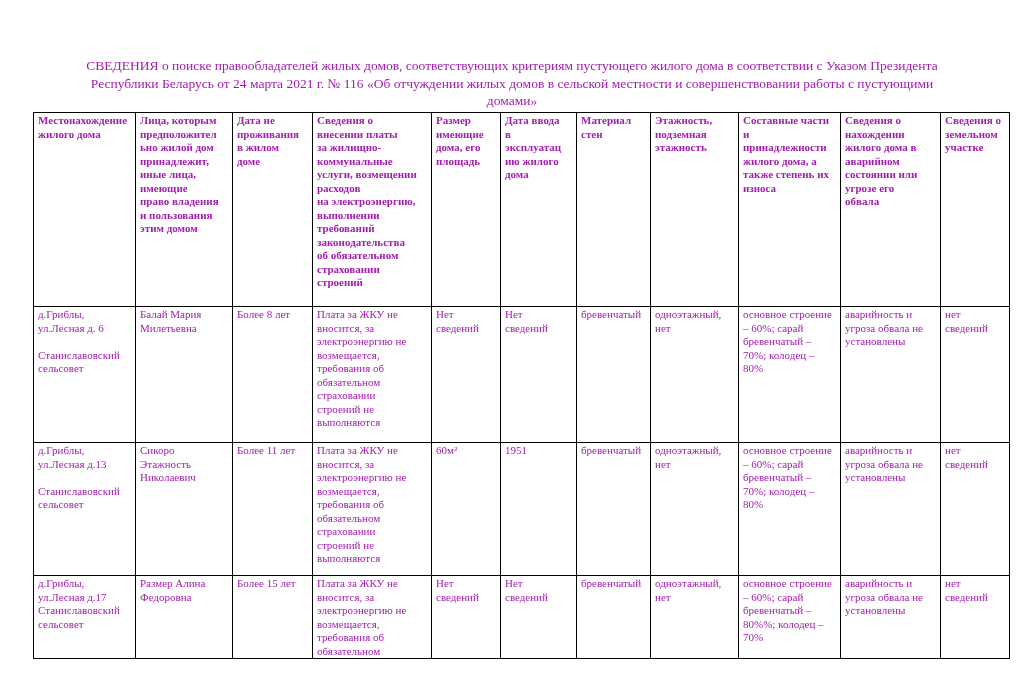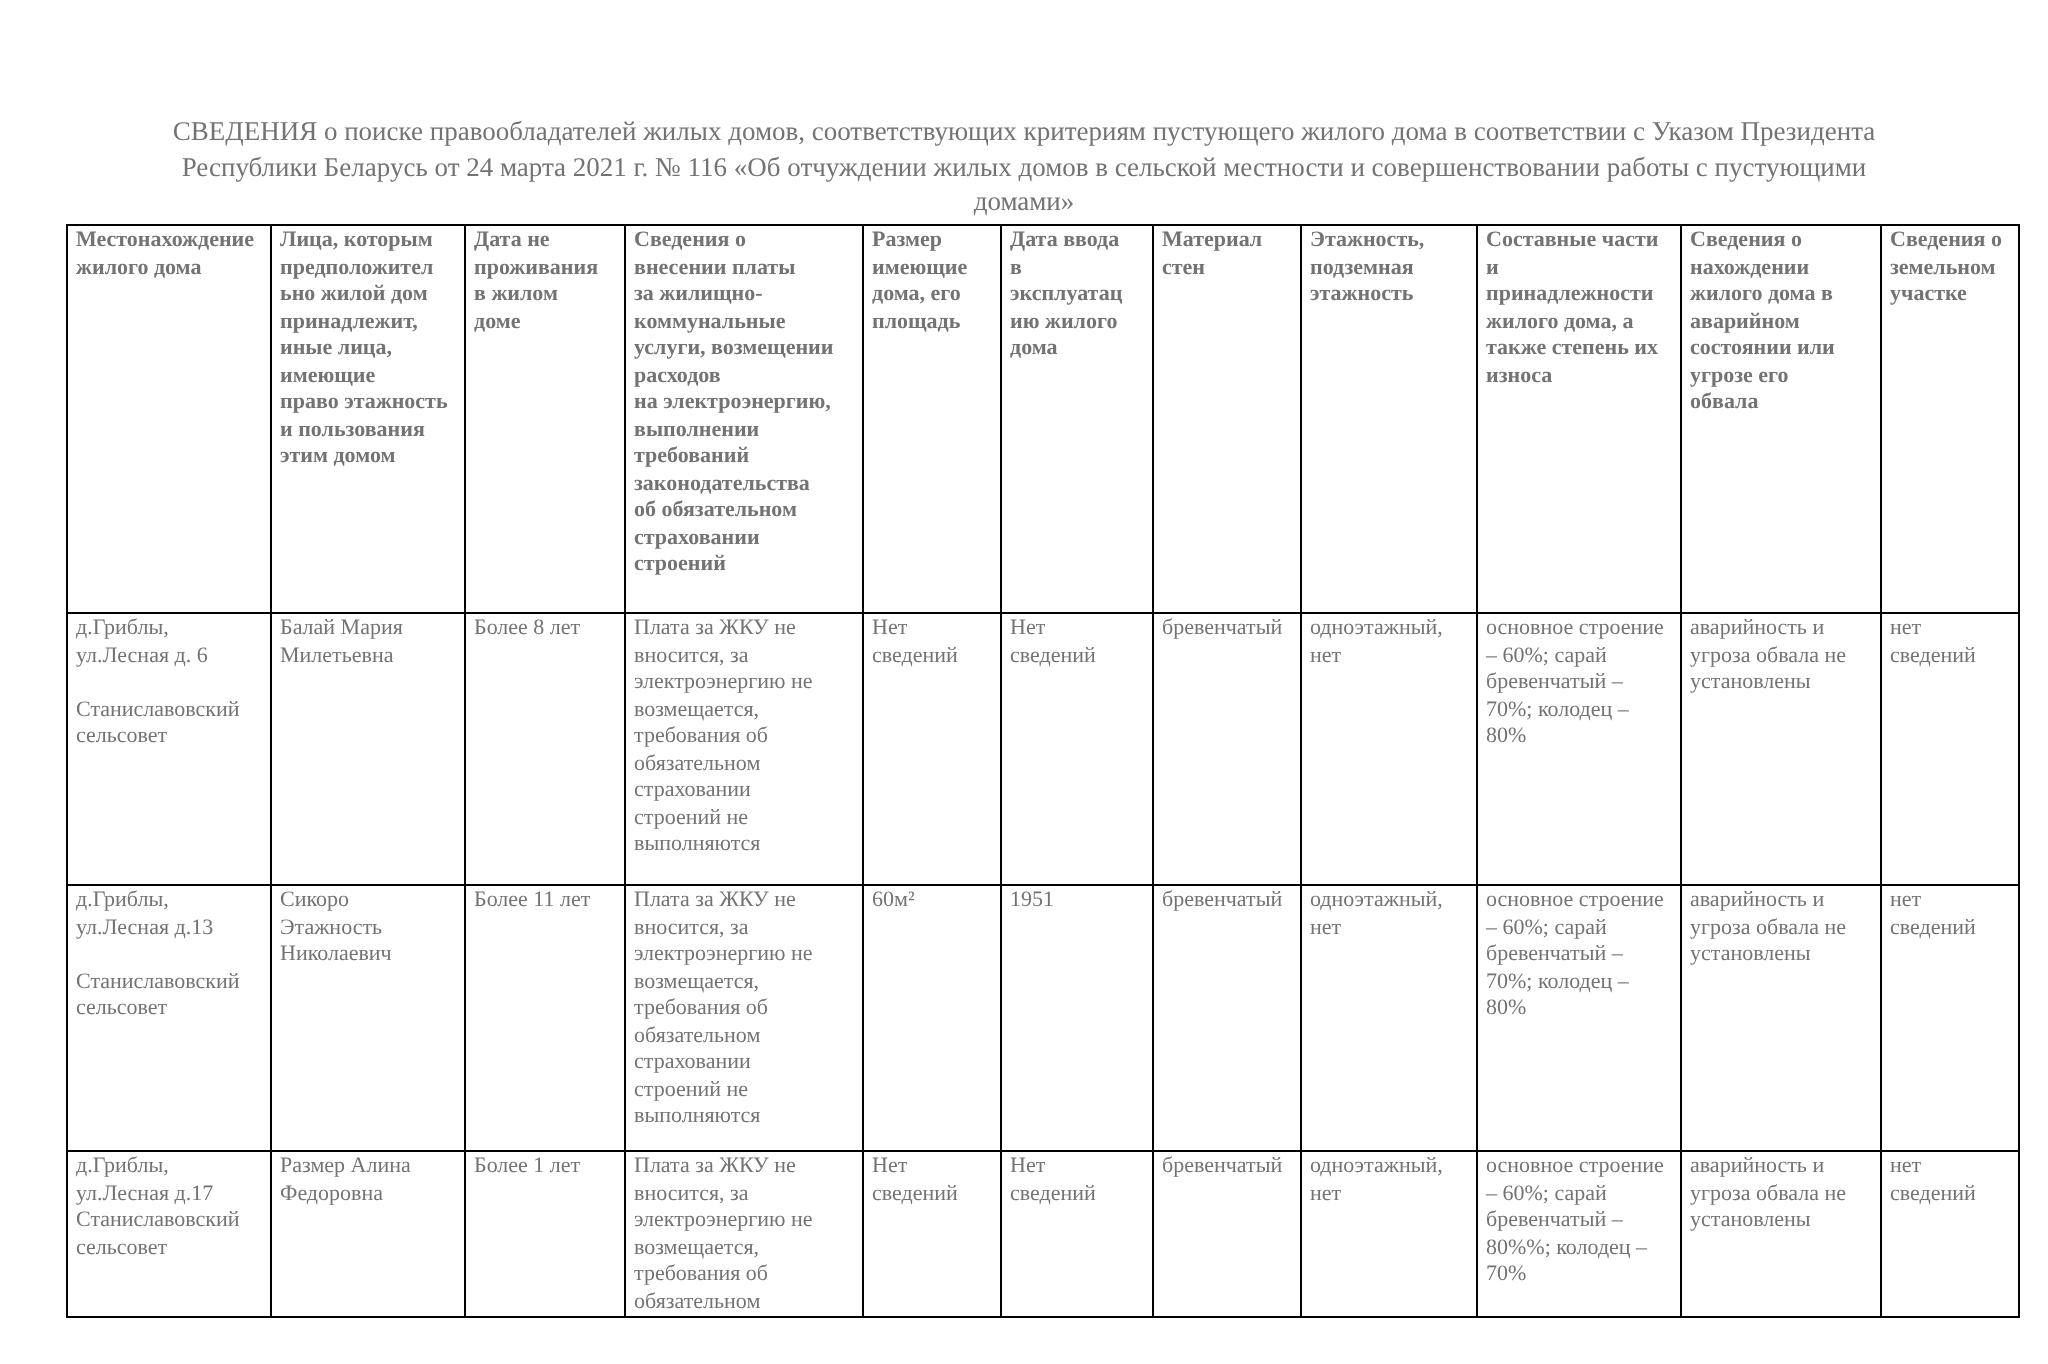--- a/index.html
+++ b/index.html
@@ -8,7 +8,7 @@
     width: 1024px;
     height: 682px;
     background: #ffffff;
-    color: #737373;
+    color: #a21caf;
     font-family: "Liberation Serif", serif;
     overflow: hidden;
   }

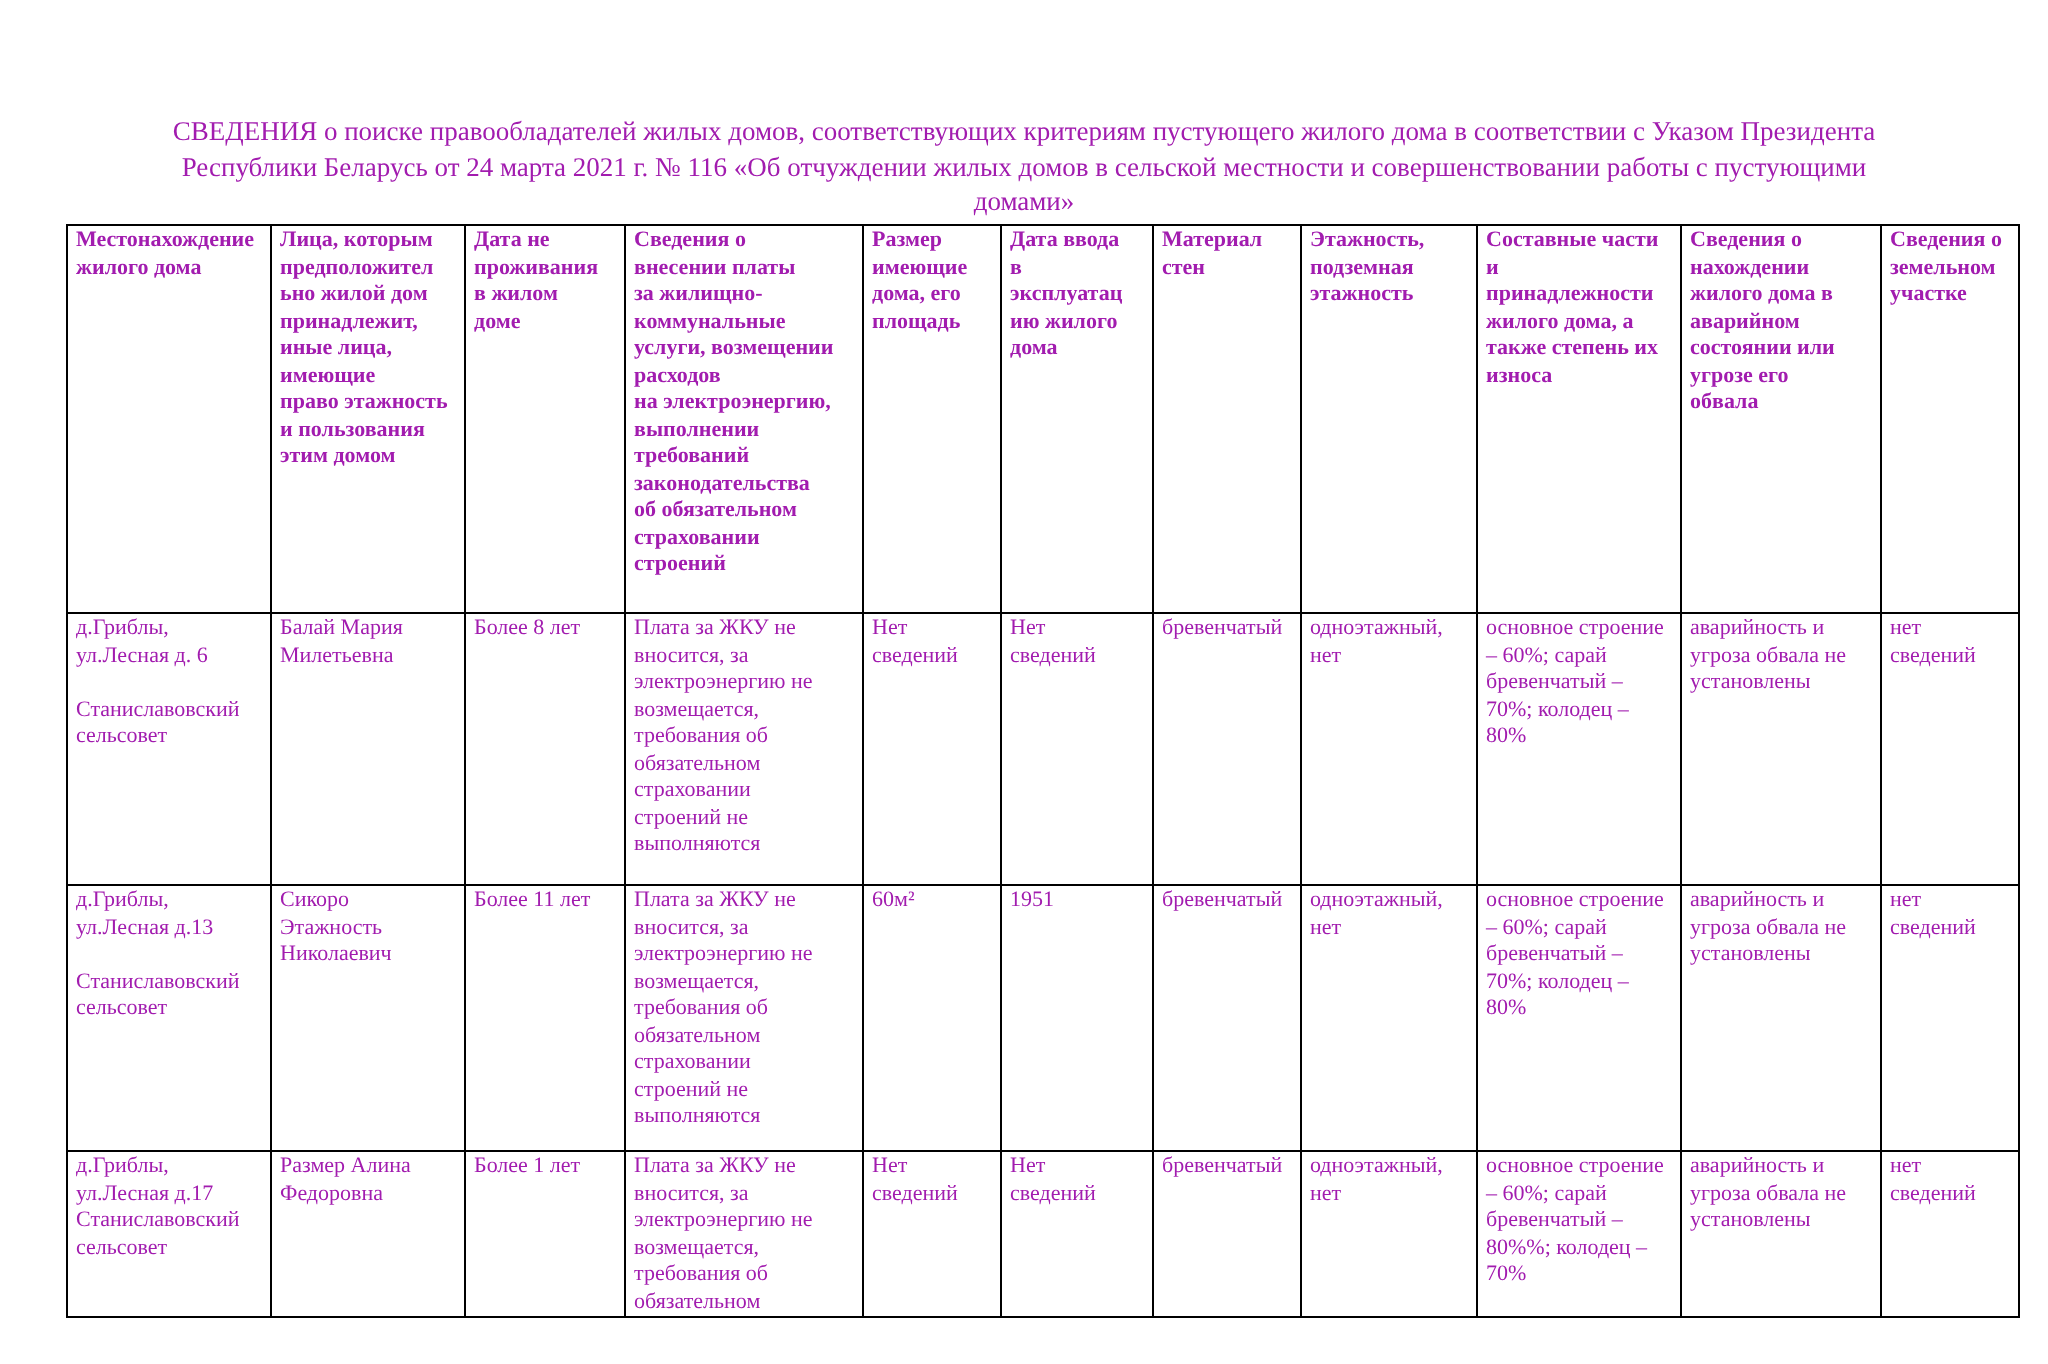--- a/index.html
+++ b/index.html
@@ -79,7 +79,7 @@
 принадлежит,
 иные лица,
 имеющие
-право этажность
+право владения
 и пользования
 этим домом</th>
         <th>Дата не

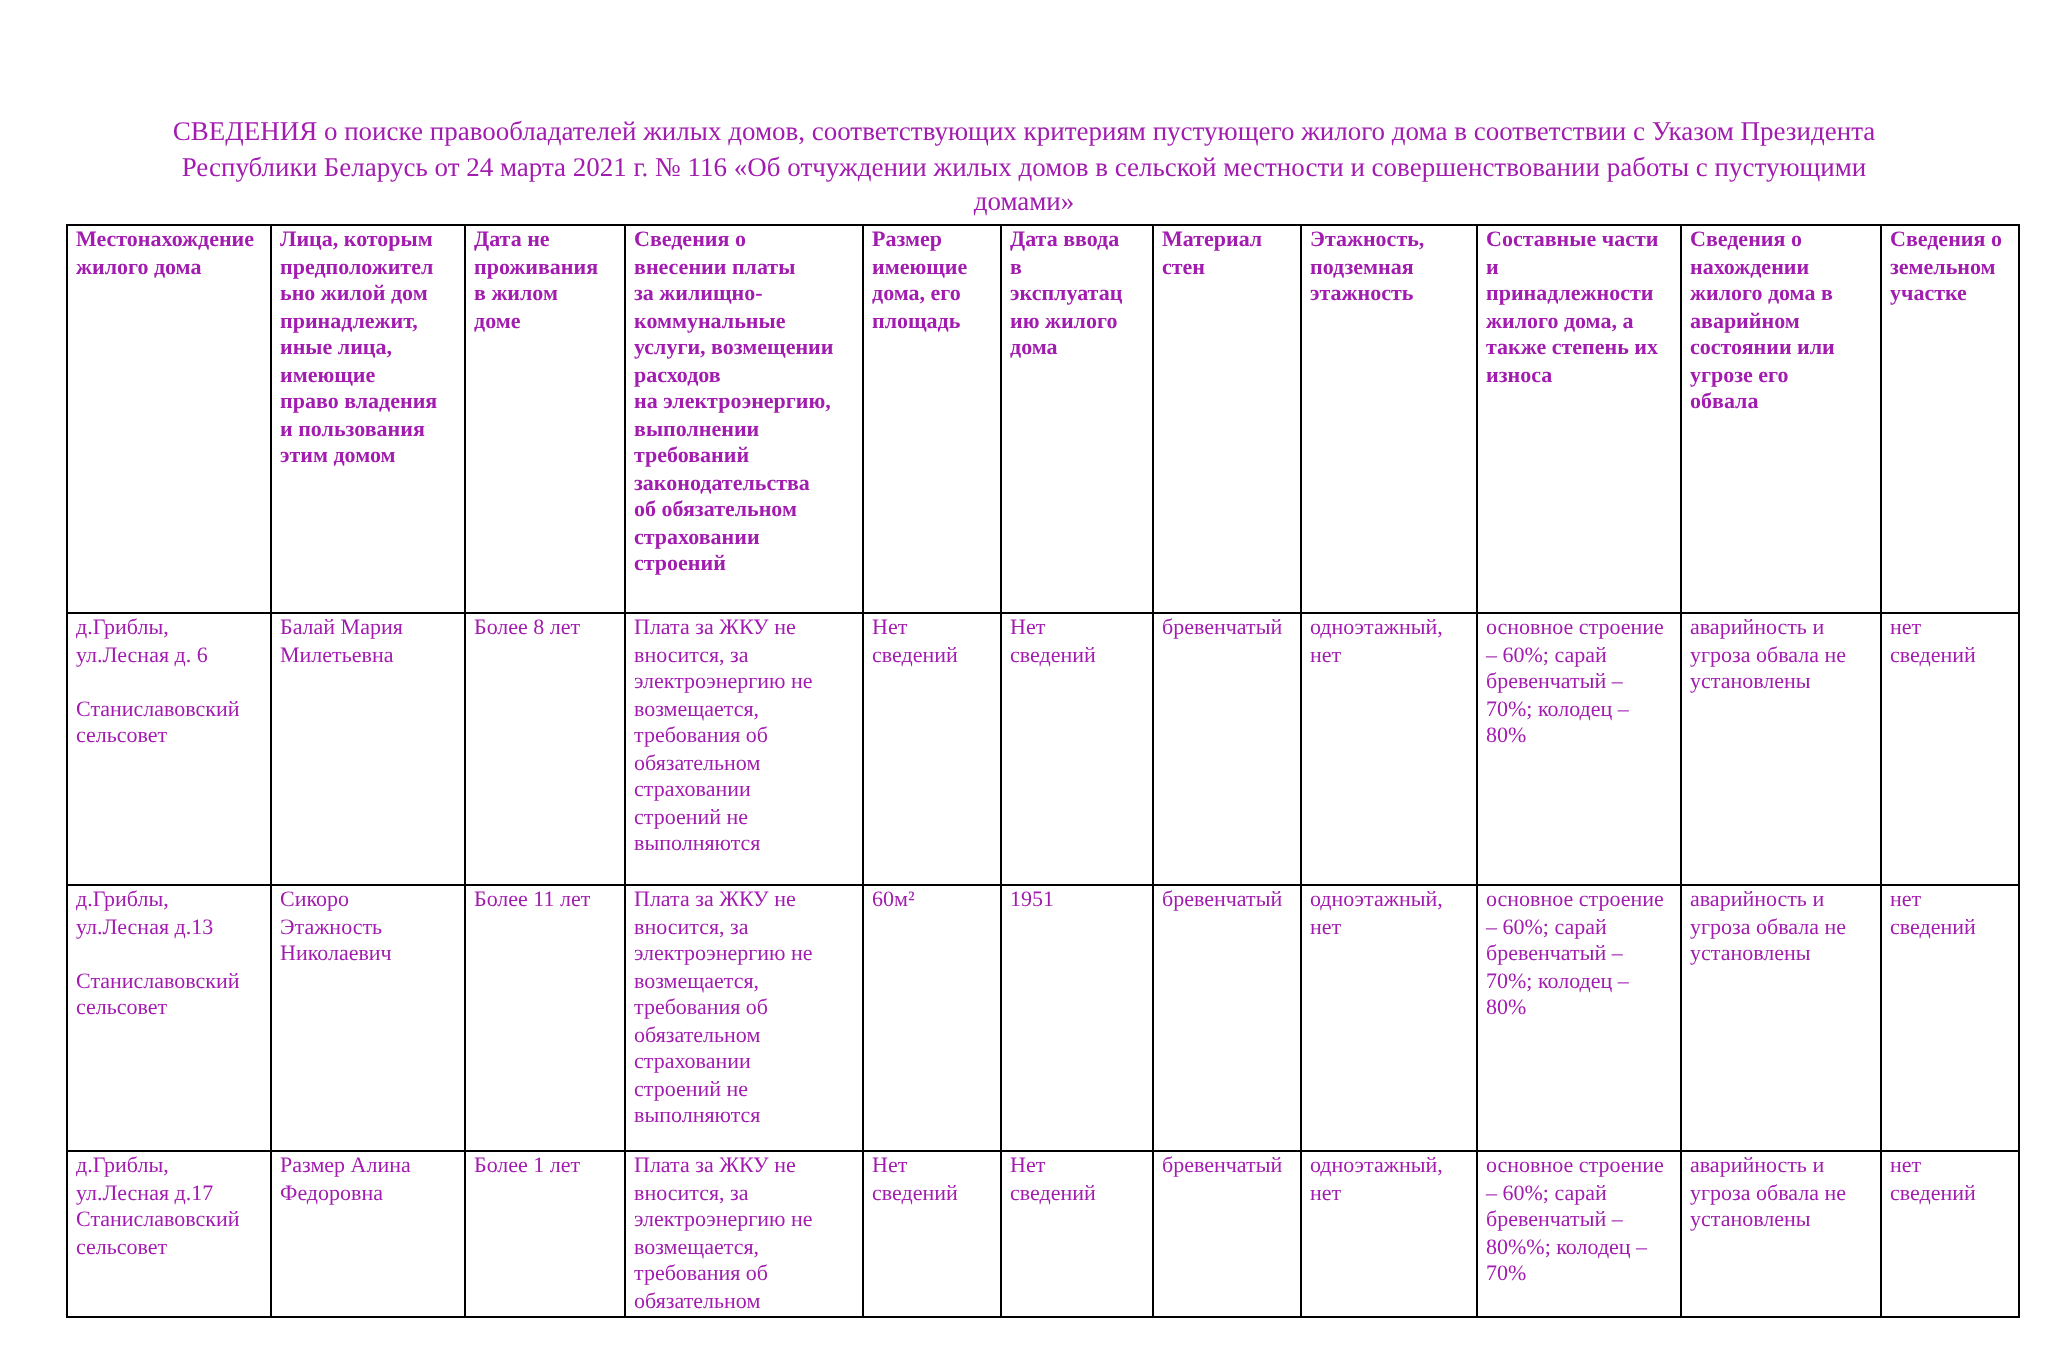--- a/index.html
+++ b/index.html
@@ -210,7 +210,7 @@
 сельсовет</td>
         <td>Размер Алина
 Федоровна</td>
-        <td>Более 1 лет</td>
+        <td>Более 15 лет</td>
         <td>Плата за ЖКУ не
 вносится, за
 электроэнергию не

